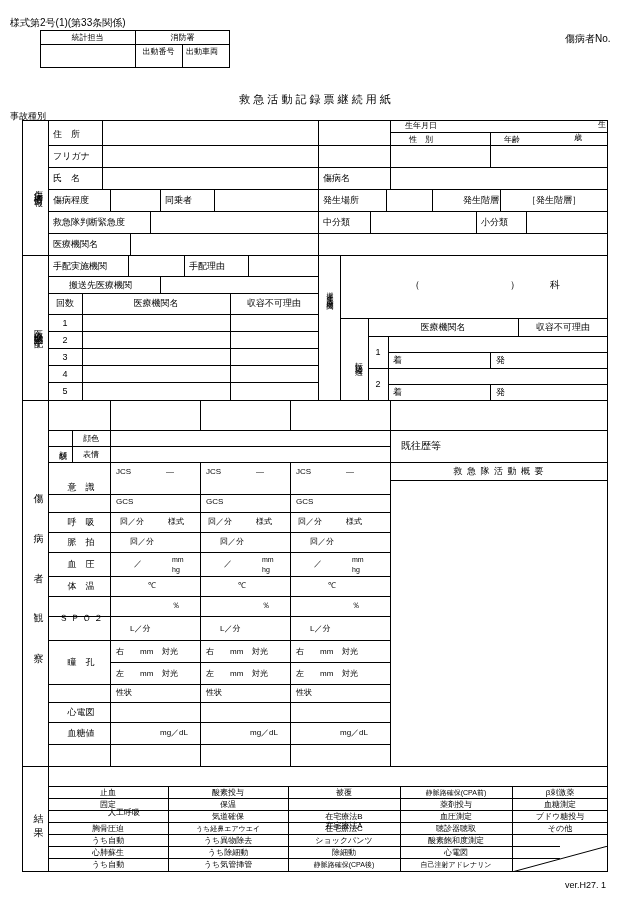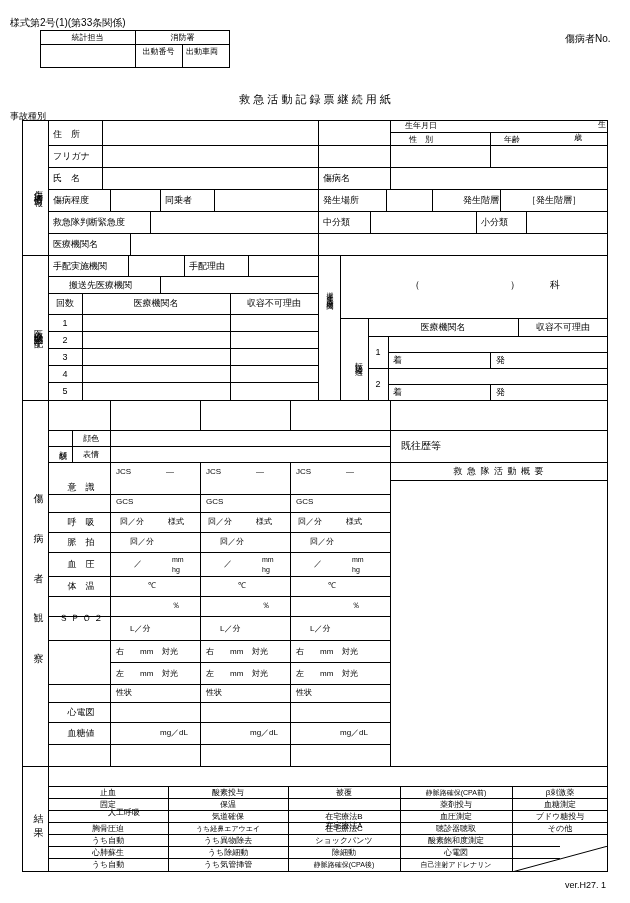--- a/index.html
+++ b/index.html
@@ -282,6 +282,7 @@
 
   <div class="hline" style="left:110px; top:662px; width:280px;"></div>
   <div class="hline" style="left:48px; top:684px; width:342px;"></div>
+  <div class="lbl t9 ctr" style="left:52px; top:640px; width:58px; height:44px;">瞳　孔</div>
   <div class="lbl t8" style="left:116px; top:648px;">右</div>
   <div class="lbl t8" style="left:140px; top:648px;">mm</div>
   <div class="lbl t8" style="left:162px; top:648px;">対光</div>

